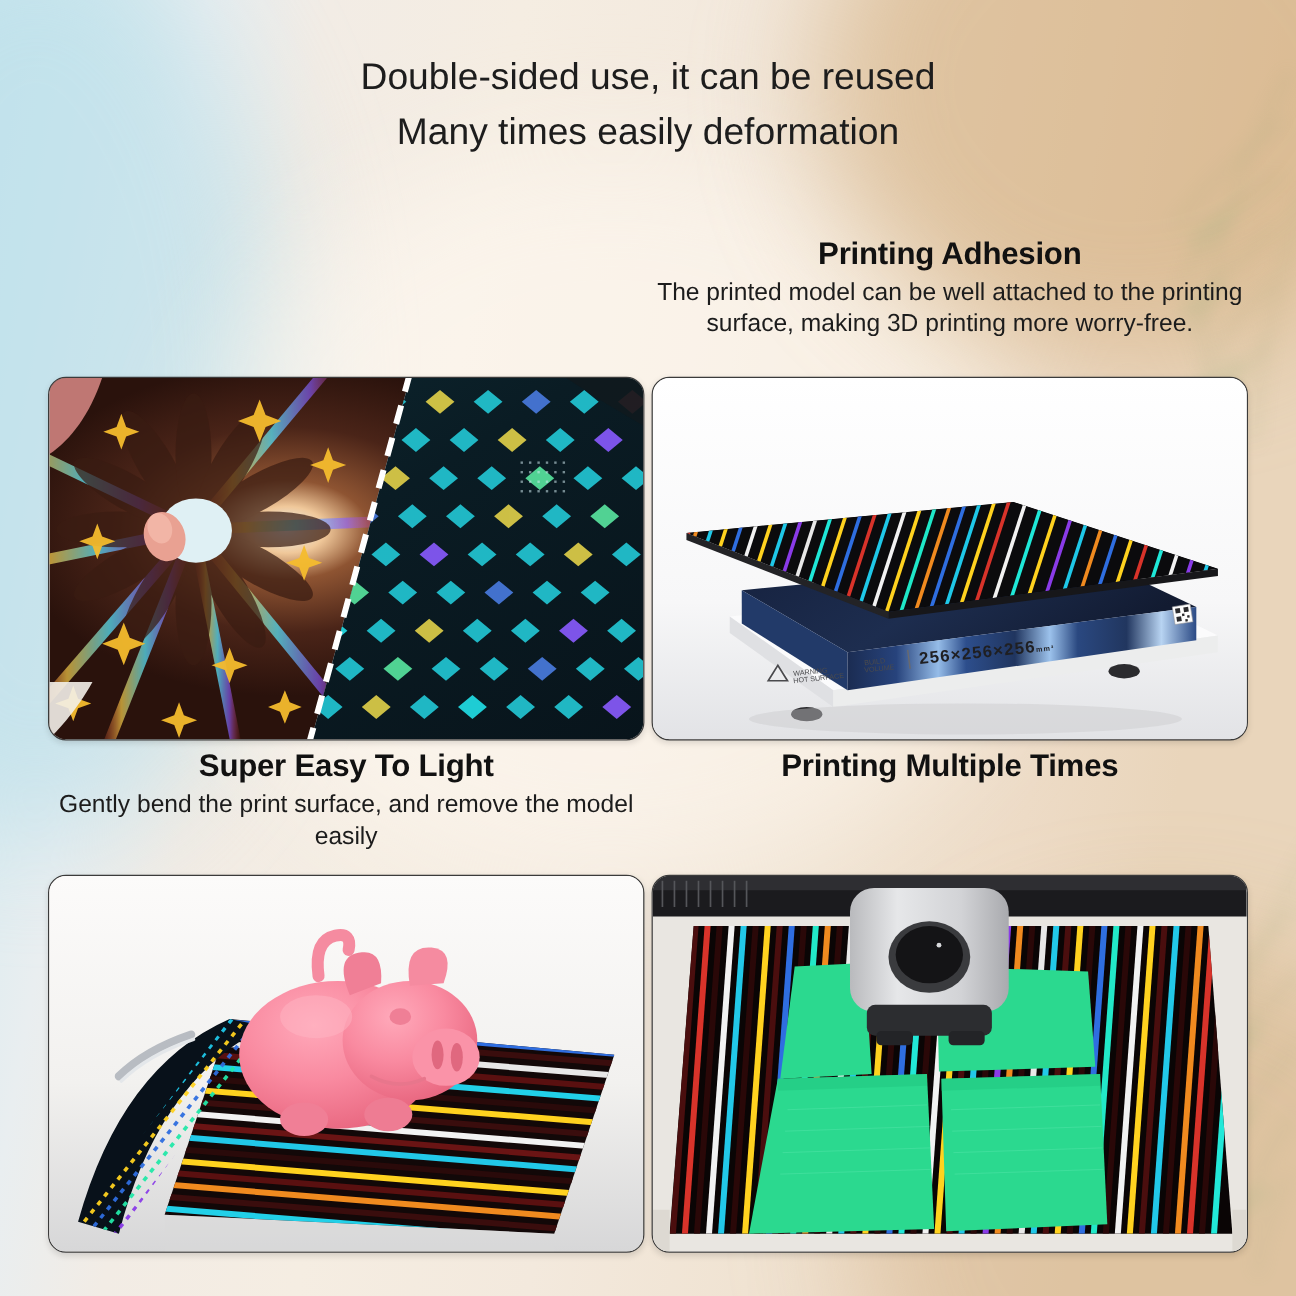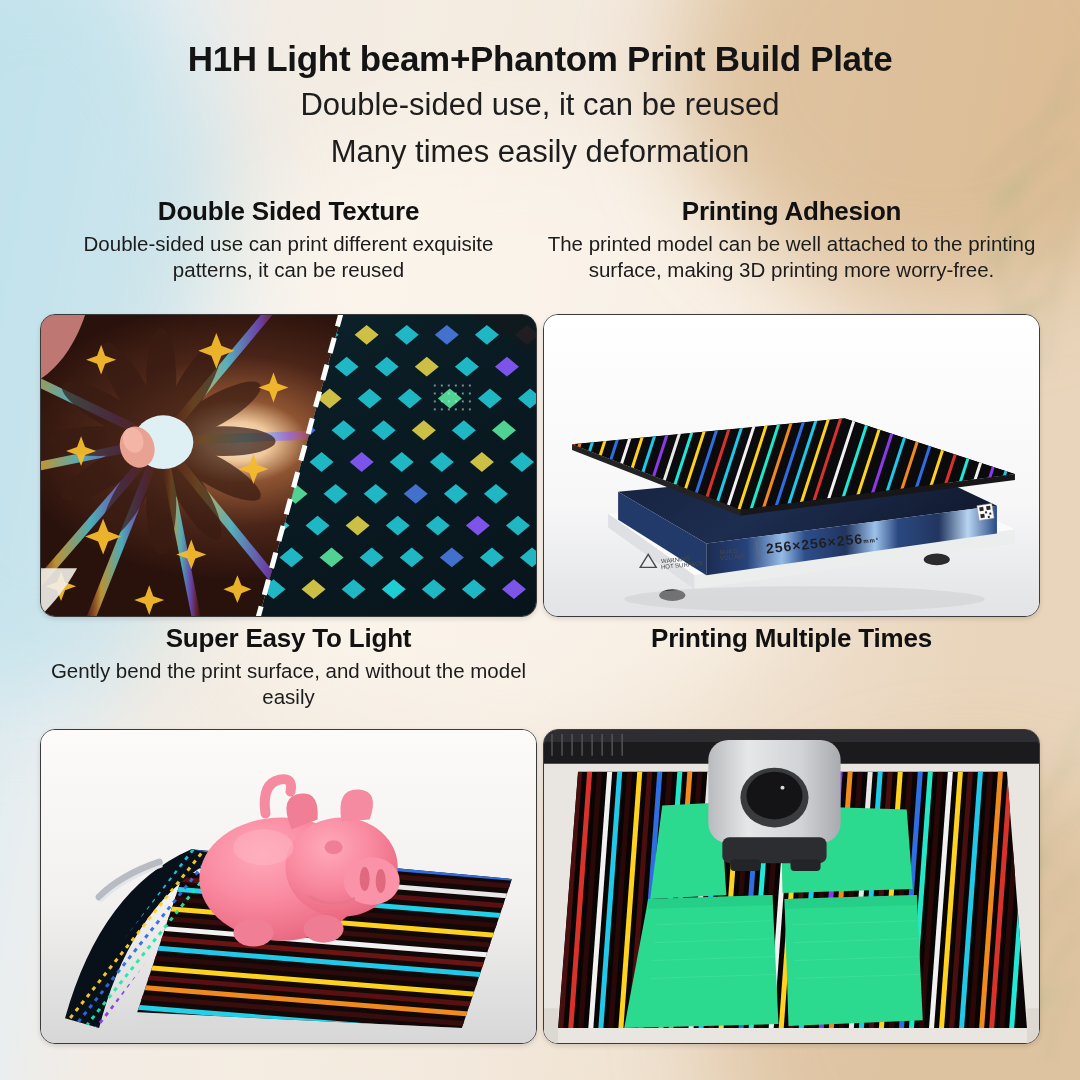--- a/index.html
+++ b/index.html
@@ -136,7 +136,6 @@
   </svg>
 
   <div class="head-wrap">
-    <div class="head-title">H1H Light beam+Phantom Print Build Plate</div>
     <div class="head-sub">Double-sided use, it can be reused</div>
     <div class="head-sub">Many times easily deformation</div>
   </div>

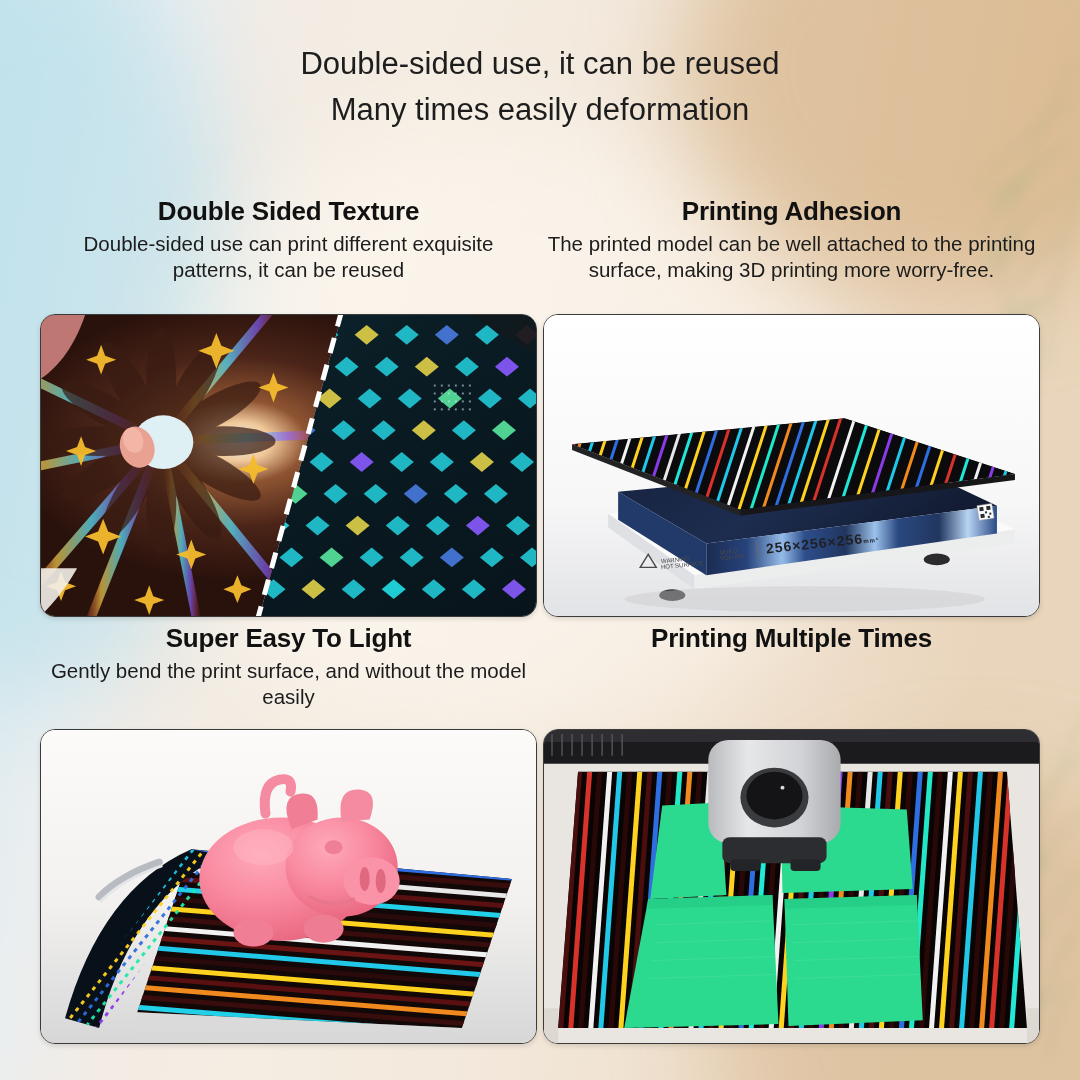--- a/index.html
+++ b/index.html
@@ -143,10 +143,6 @@
   <div class="grid">
 
     <div class="cell">
-      <div class="cap">
-        <div class="cap-title">Double Sided Texture</div>
-        <div class="cap-text">Double-sided use can print different exquisite patterns, it can be reused</div>
-      </div>
       <div class="photo p-tl">
         <svg viewBox="0 0 494 303" preserveAspectRatio="none">
           <defs>

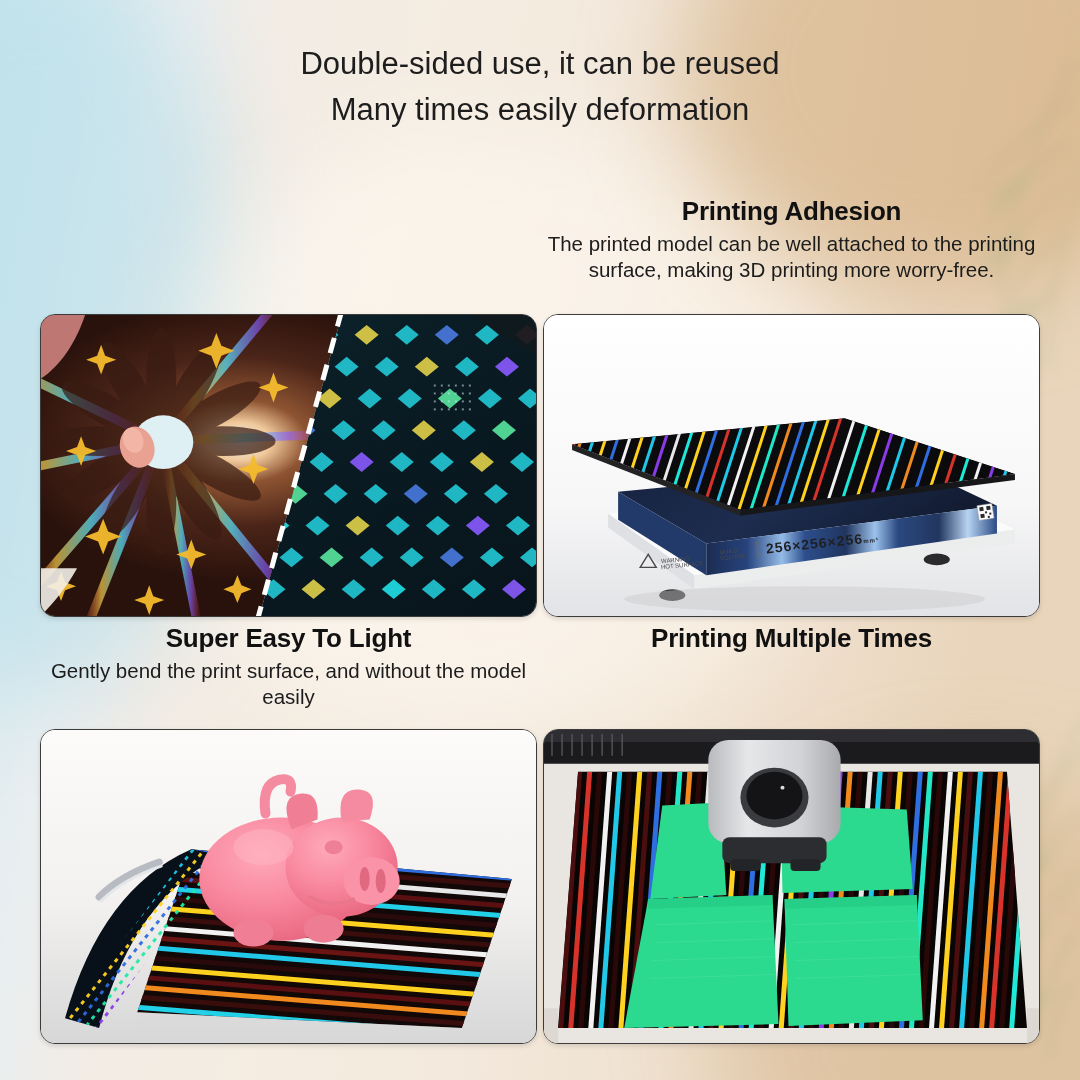--- a/index.html
+++ b/index.html
@@ -483,7 +483,7 @@
     <div class="cell">
       <div class="cap">
         <div class="cap-title">Super Easy To Light</div>
-        <div class="cap-text">Gently bend the print surface, and without the model easily</div>
+        <div class="cap-text">Gently bend the print surface, and remove the model easily</div>
       </div>
       <div class="photo p-bl">
         <svg viewBox="0 0 494 315" preserveAspectRatio="none">

